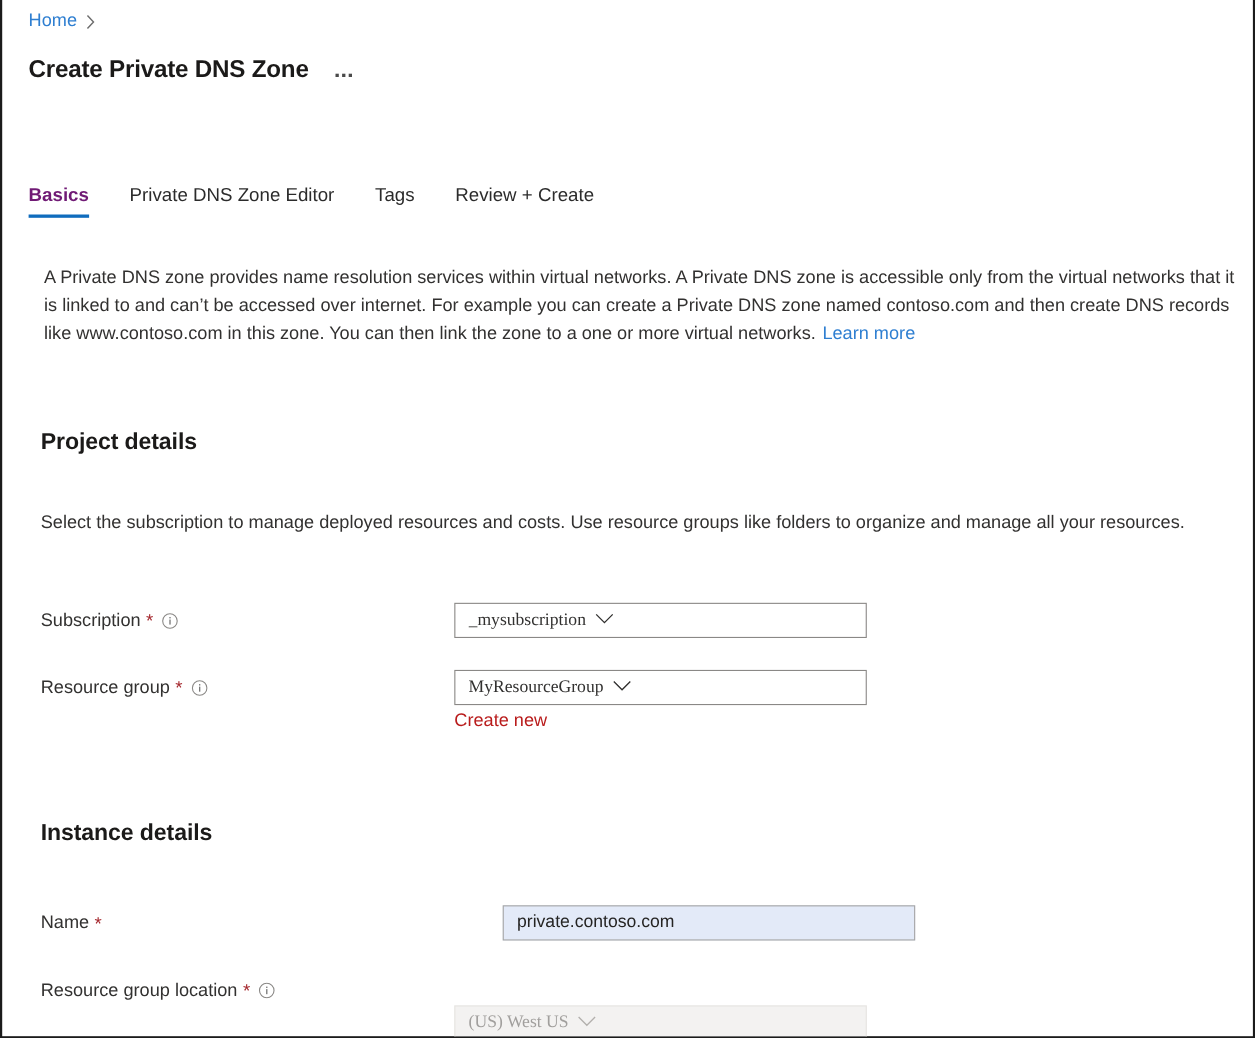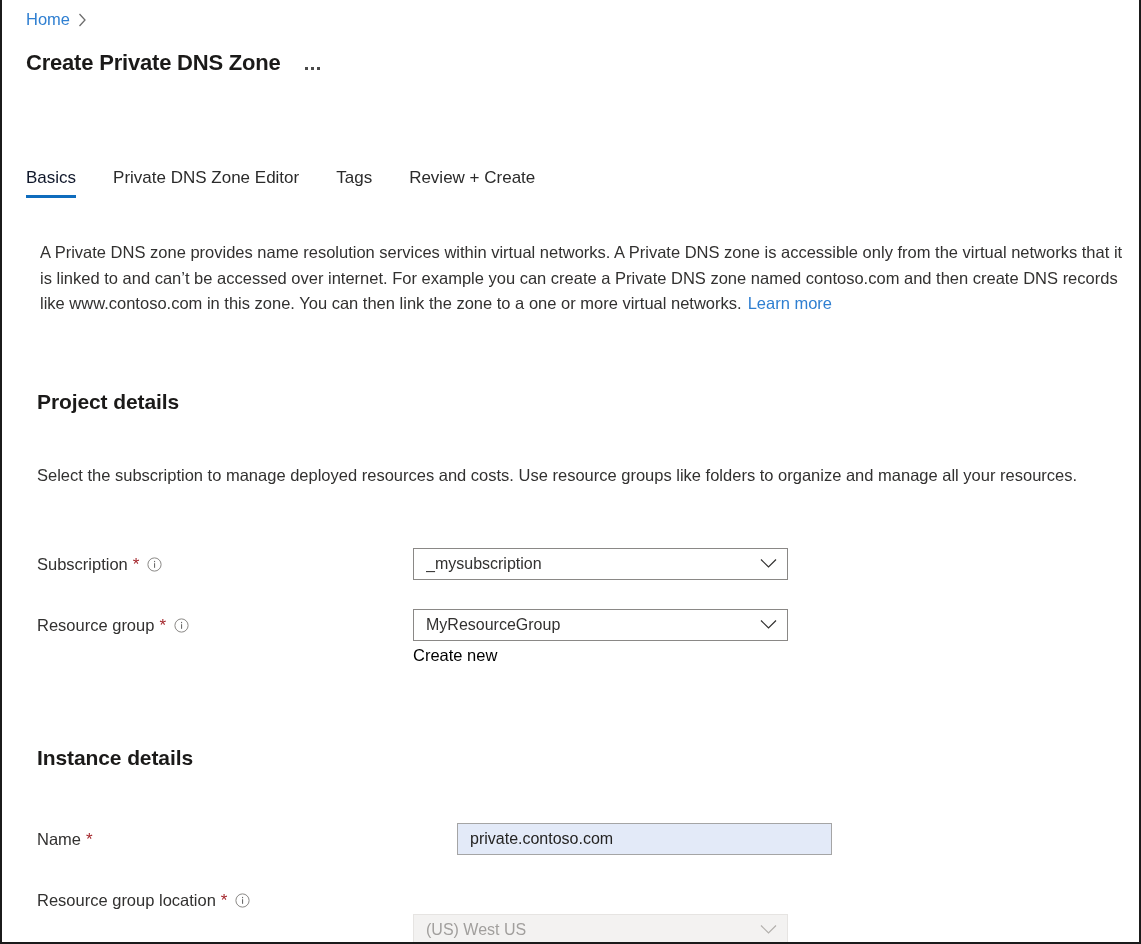--- a/index.html
+++ b/index.html
@@ -99,8 +99,8 @@
   }
   .tab:first-child { padding-right: 0; margin-right: 37px; }
   .tab.active {
-    font-weight: normal;
-    color: #0f172a;
+    font-weight: bold;
+    color: #701a75;
   }
   .tab.active::after {
     content: "";

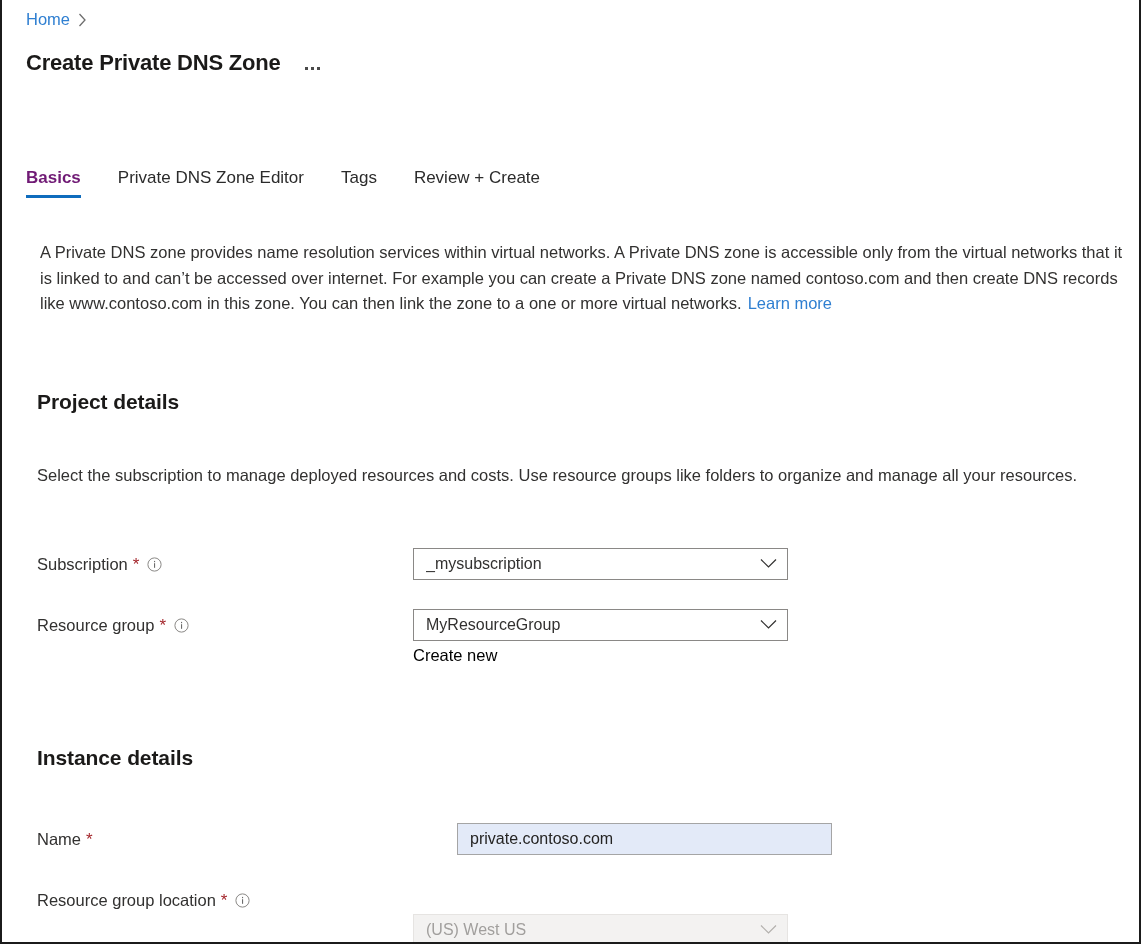--- a/index.html
+++ b/index.html
@@ -210,7 +210,7 @@
     font-size: 16px;
     color: #323130;
     cursor: pointer;
-    justify-content: space-between;
+    font-family: Liberation Serif, serif;
   }
   .select-box .value {
     overflow: hidden;

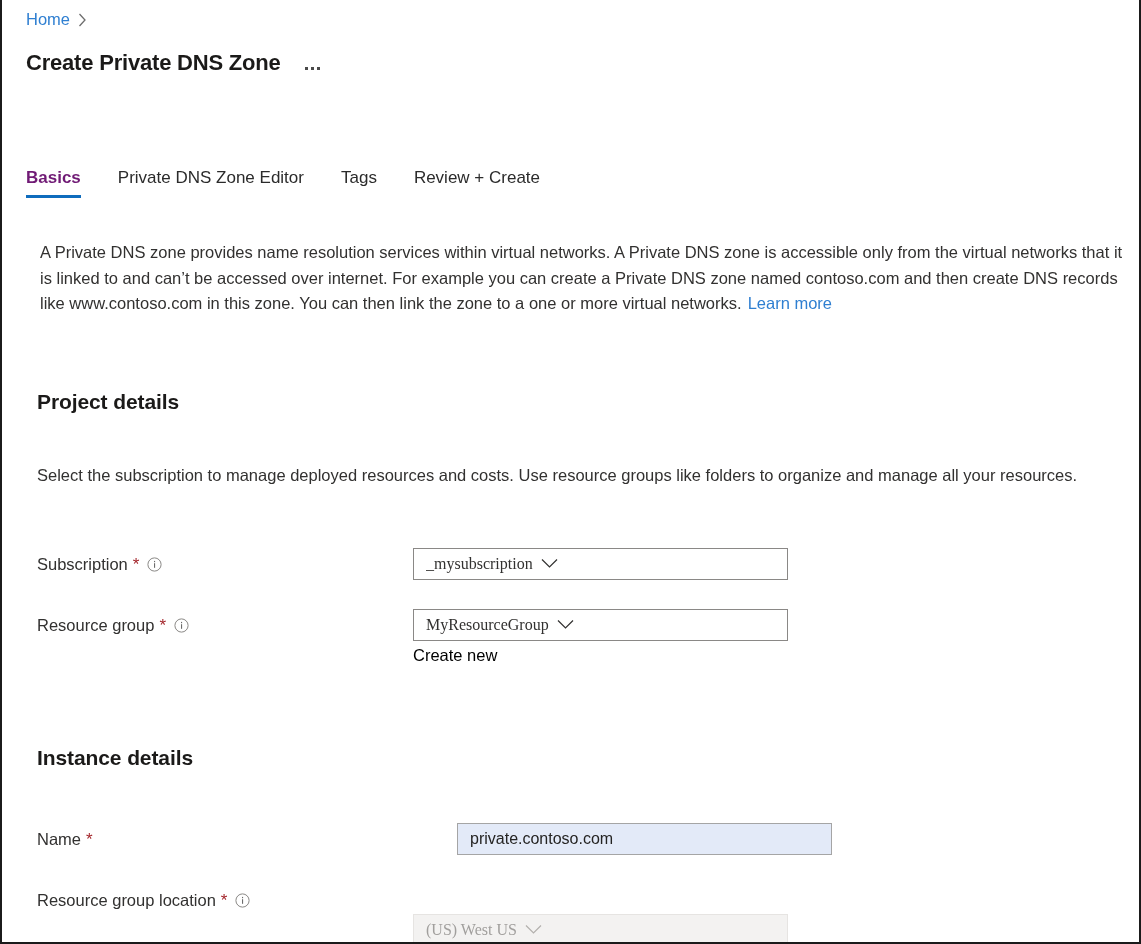--- a/index.html
+++ b/index.html
@@ -247,7 +247,7 @@
     left: 411px;
     top: 646px;
     font-size: 16.5px;
-    color: #000000;
+    color: #b91c1c;
     cursor: pointer;
   }
 </style>

